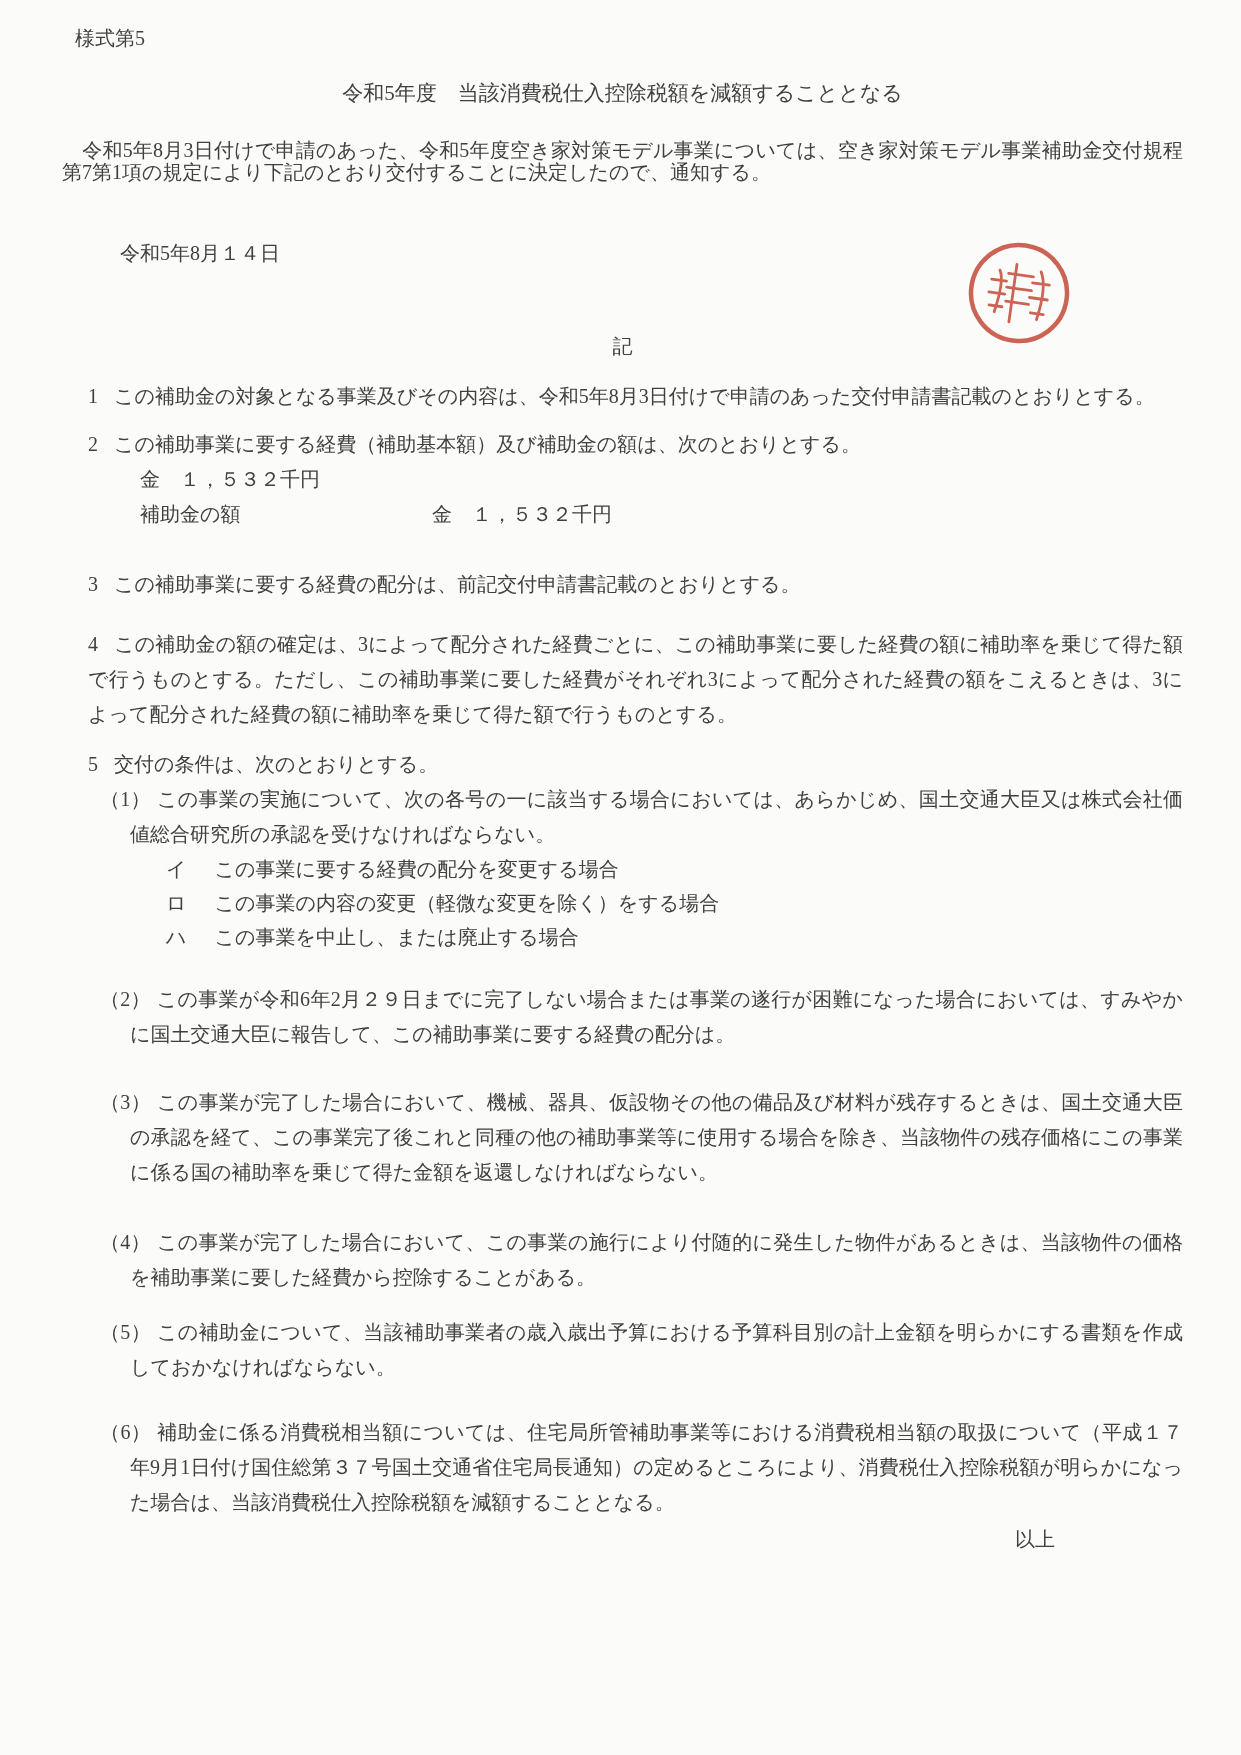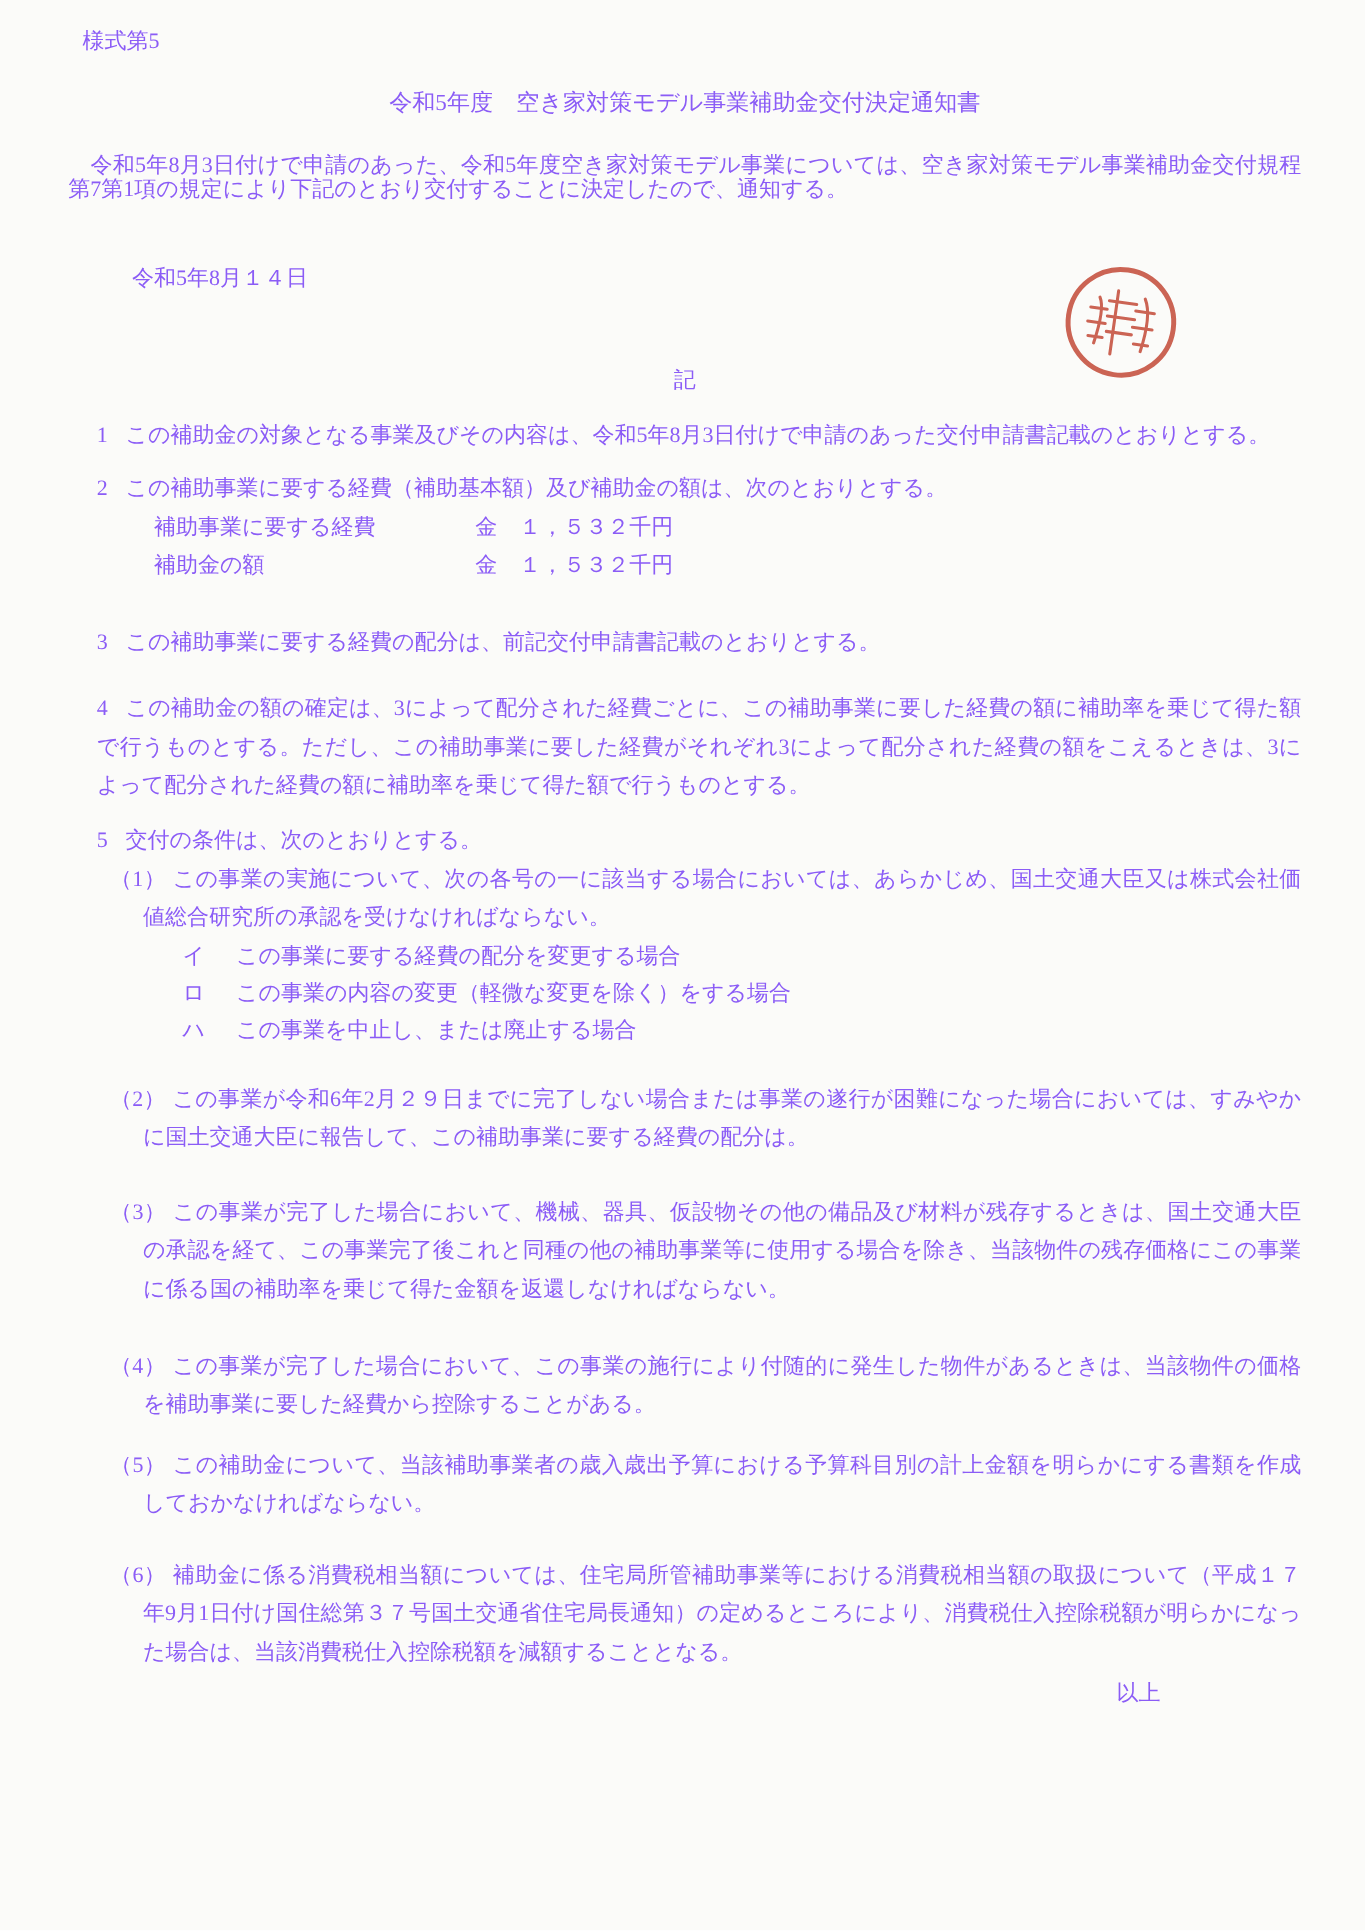--- a/index.html
+++ b/index.html
@@ -13,7 +13,7 @@
     background: #fbfbf9;
     font-family: "Liberation Serif", "DejaVu Serif", serif;
     font-size: 20px;
-    color: #8b5cf6;
+    color: #404040;
     overflow: hidden;
   }
   .form-number { margin-left: 13px; line-height: 24px; }

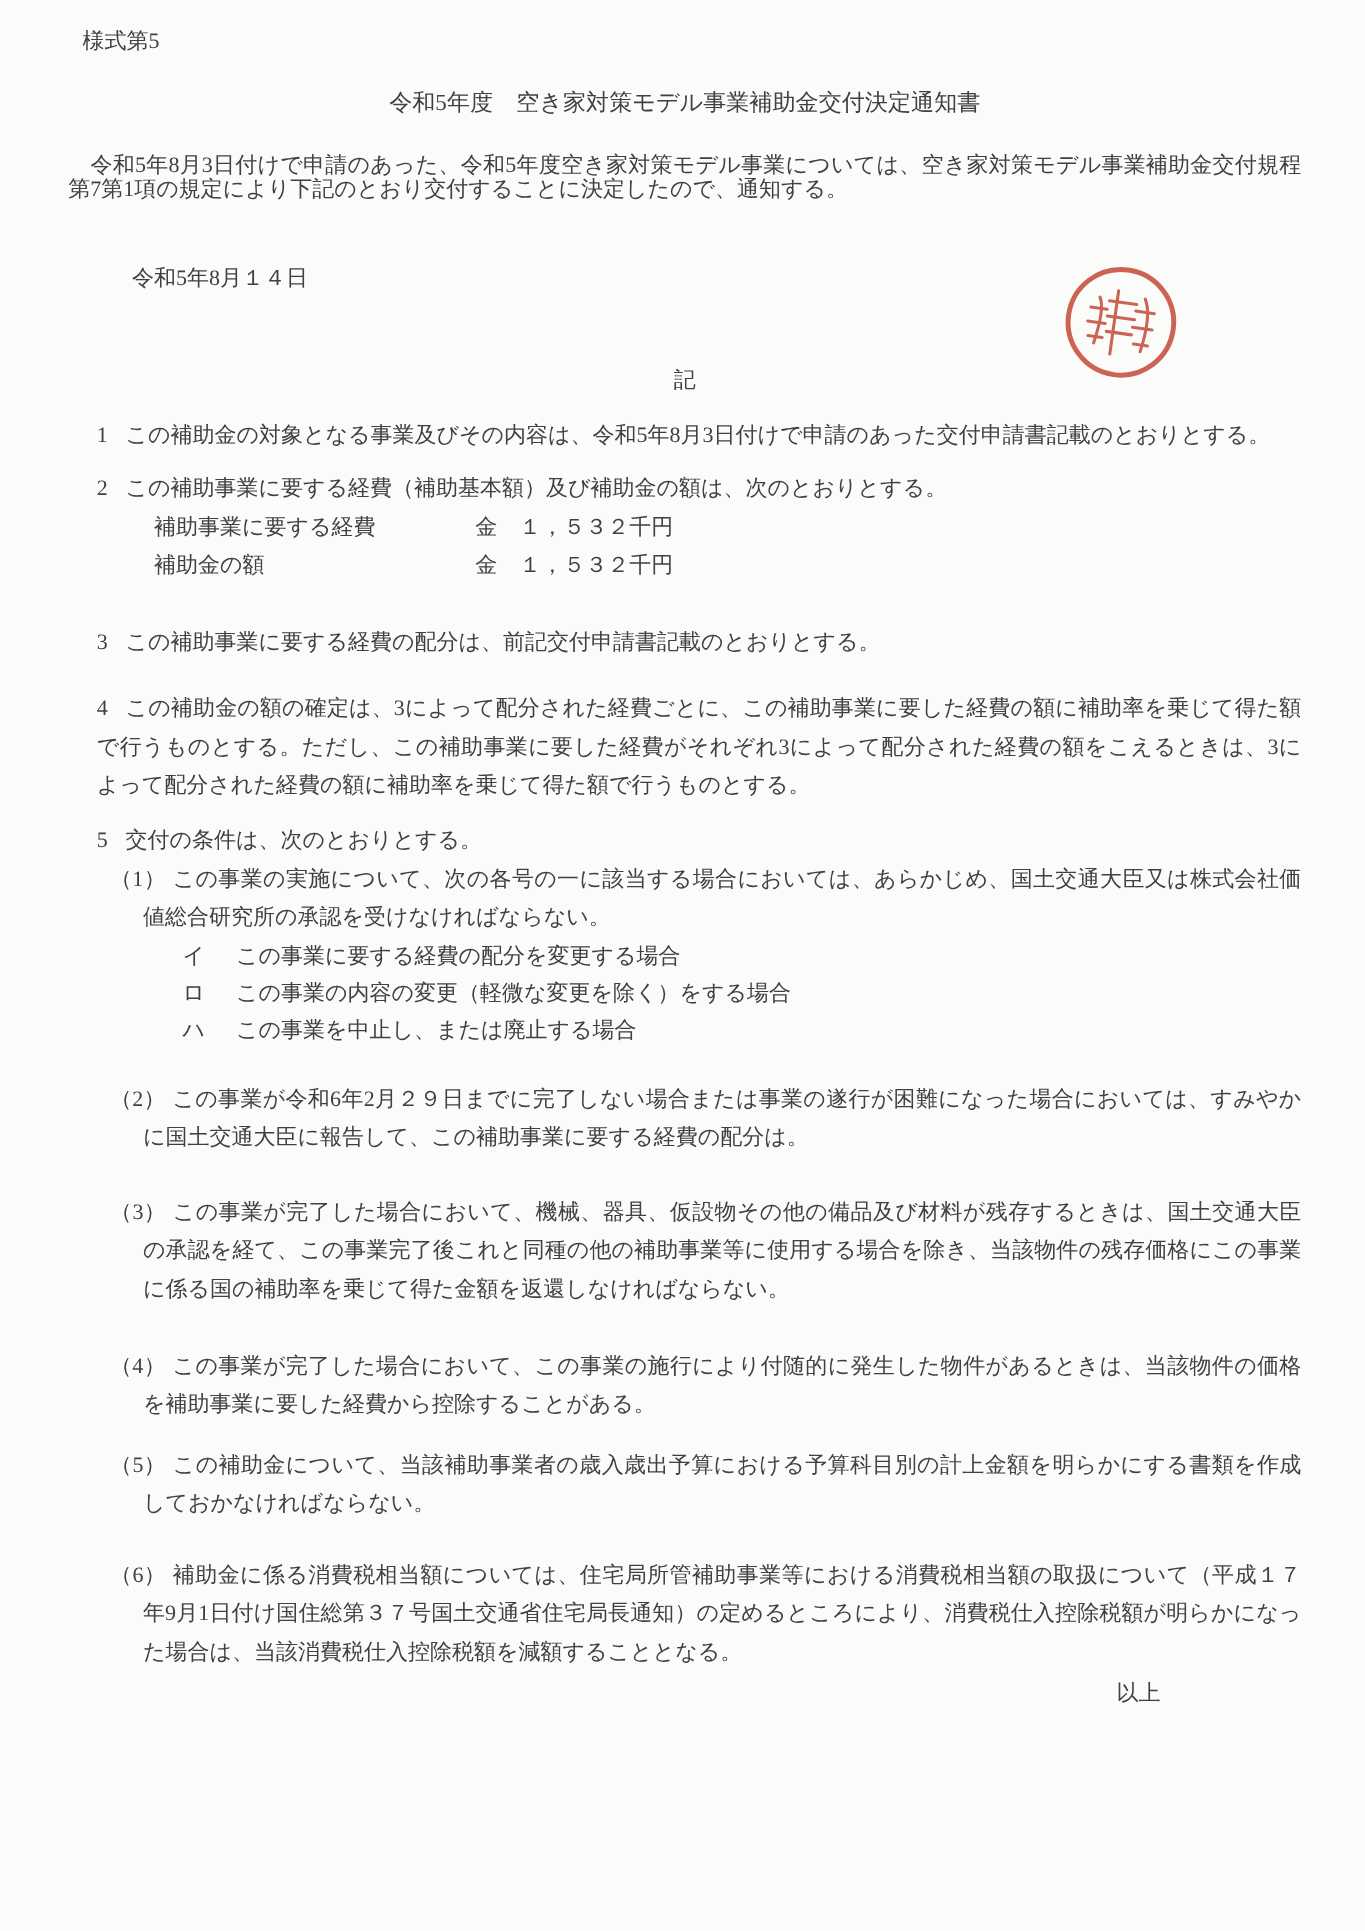--- a/index.html
+++ b/index.html
@@ -56,7 +56,7 @@
   <div class="form-number">様式第5</div>
 
 
-  <h1 class="doc-title">令和5年度　空き家対策モデル事業補助金交付決定通知書</h1>
+  <h1 class="doc-title">令和5年度　当該消費税仕入控除税額を減額することとなる</h1>
 
   <p class="intro">　令和5年8月3日付けで申請のあった、令和5年度空き家対策モデル事業については、空き家対策モデル事業補助金交付規程第7第1項の規定により下記のとおり交付することに決定したので、通知する。</p>
 

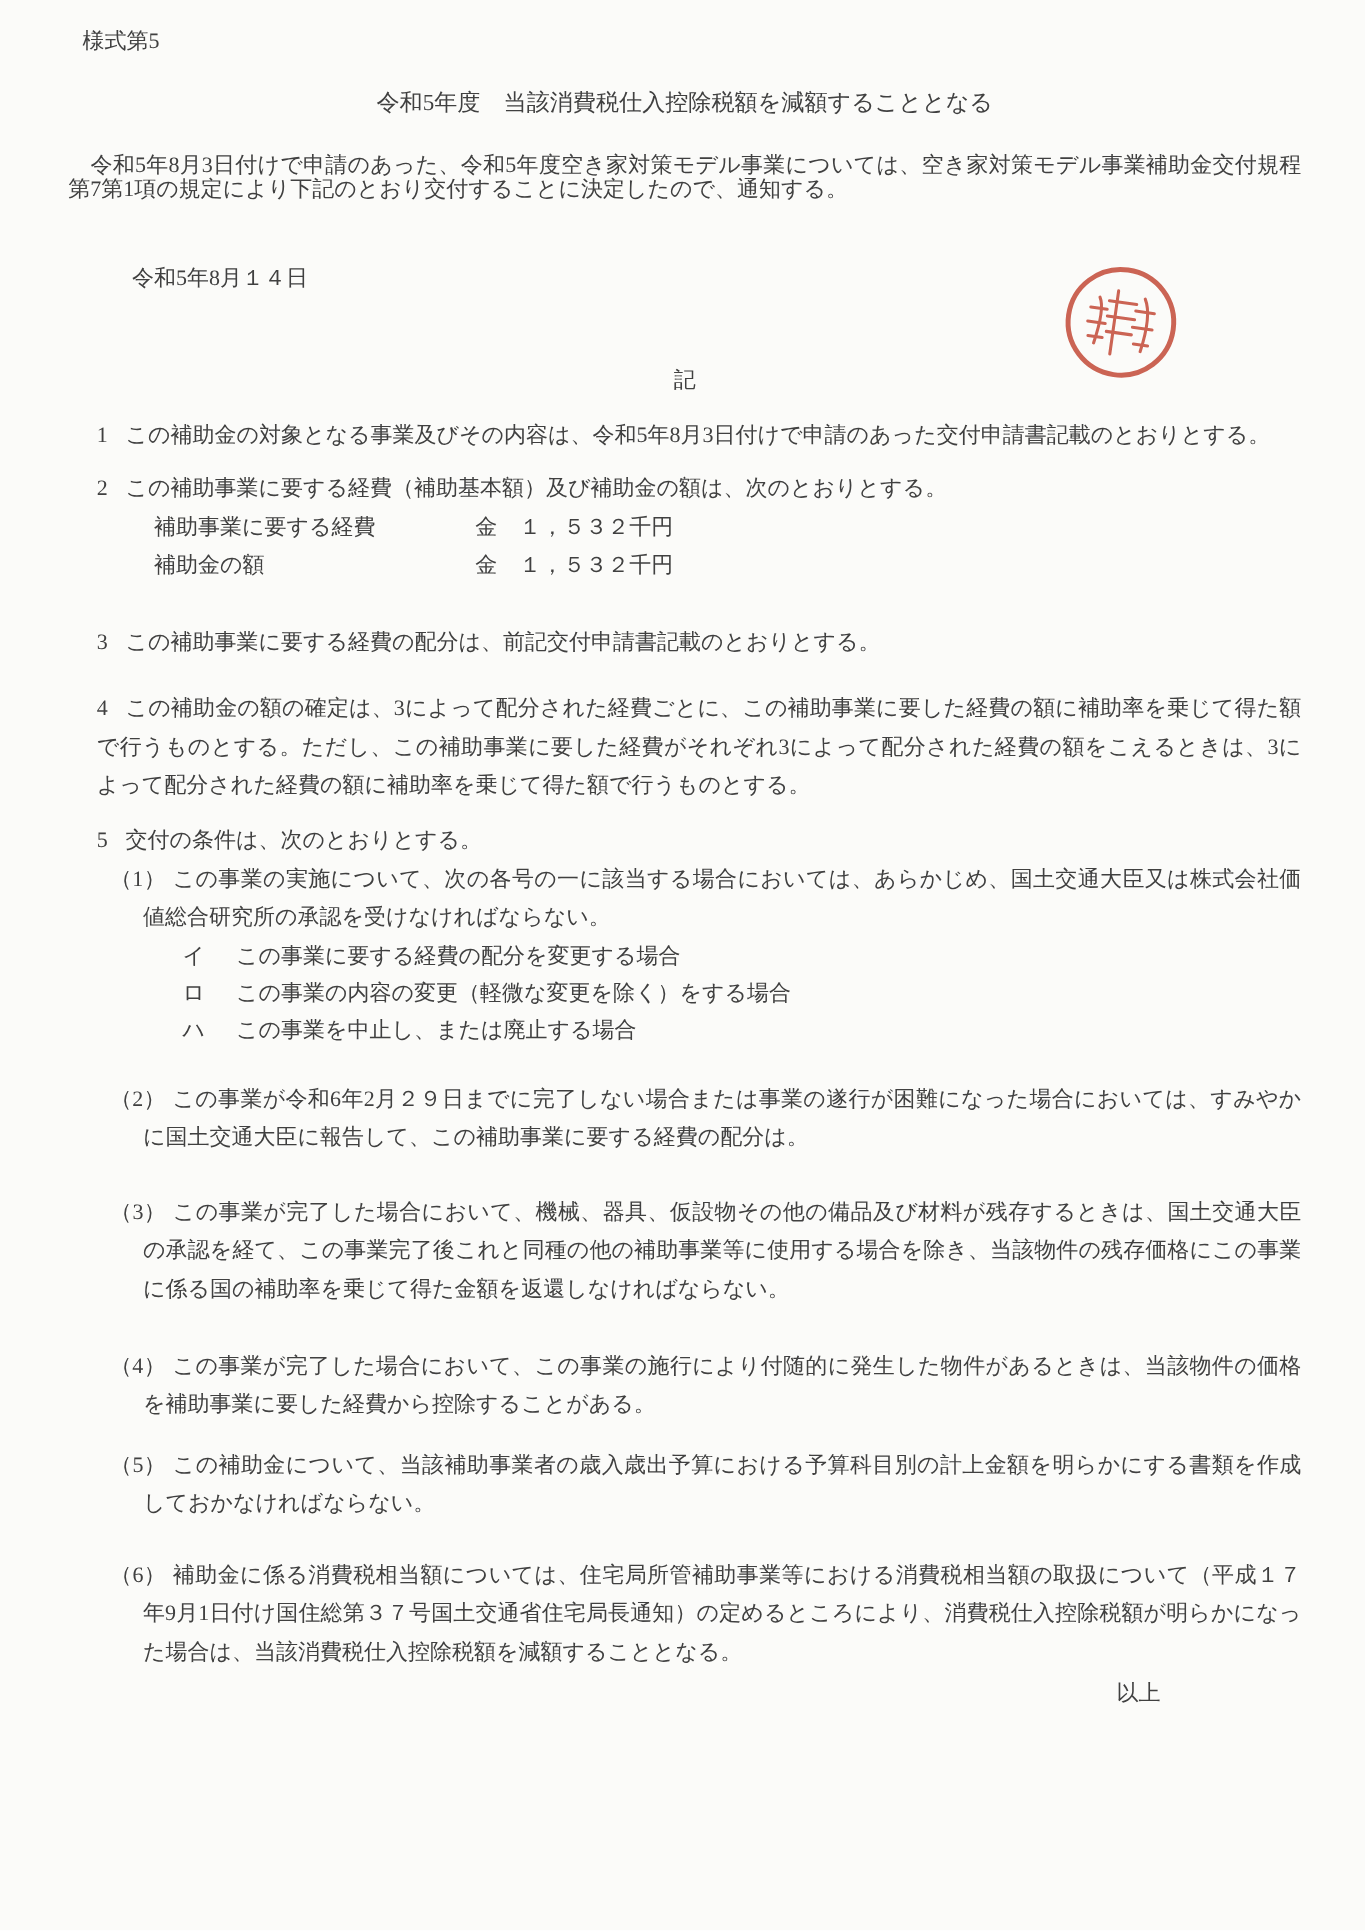--- a/index.html
+++ b/index.html
@@ -89,7 +89,6 @@
     </div>
     <div class="amounts">
       <div class="amount-row">
-        <span class="amount-label">補助事業に要する経費</span>
         <span class="amount-value">金　１，５３２千円</span>
       </div>
       <div class="amount-row">

